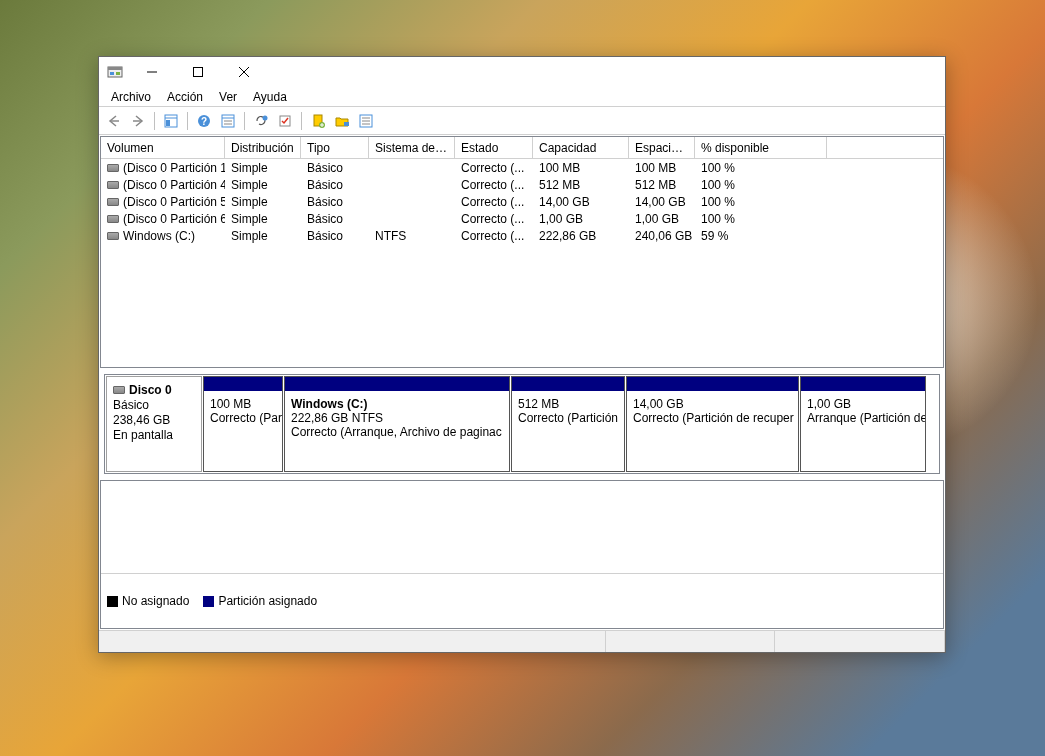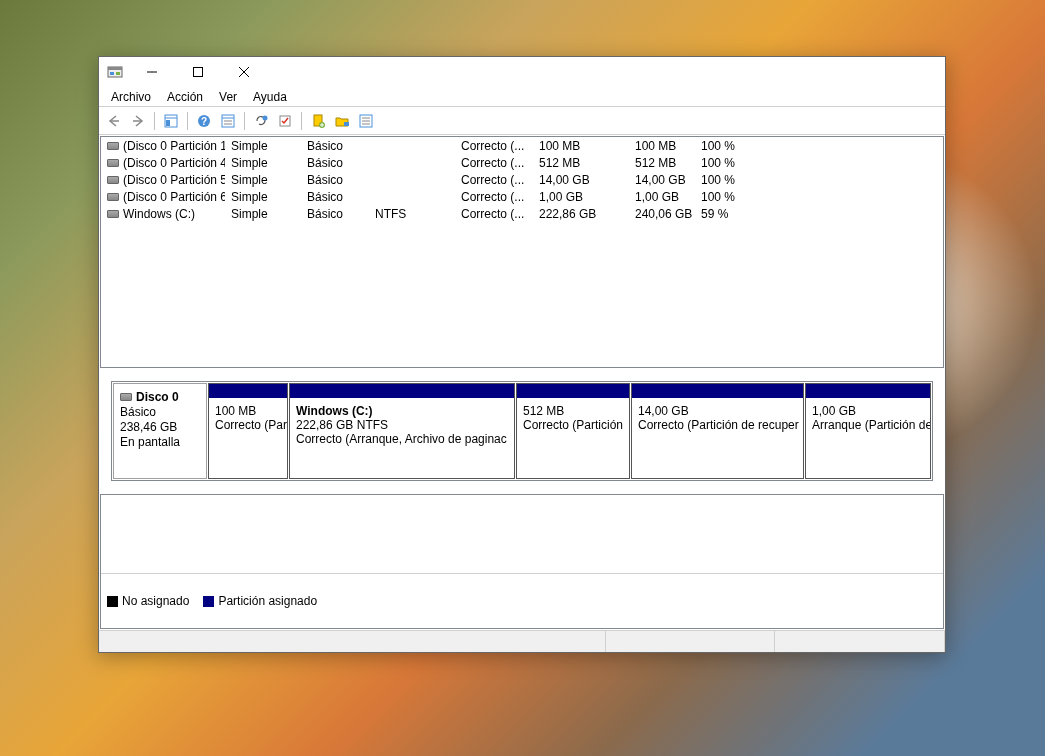--- a/index.html
+++ b/index.html
@@ -321,6 +321,16 @@
   </div>
 
   <div class="vol-list">
+    <div class="vol-header">
+      <div class="col-volumen">Volumen</div>
+      <div class="col-distribucion">Distribución</div>
+      <div class="col-tipo">Tipo</div>
+      <div class="col-sistema">Sistema de ...</div>
+      <div class="col-estado">Estado</div>
+      <div class="col-capacidad">Capacidad</div>
+      <div class="col-espacio">Espacio ...</div>
+      <div class="col-disponible">% disponible</div>
+    </div>
     <div class="vol-rows" id="vol-rows">
         <div class="vol-row">
           <div class="col-volumen">

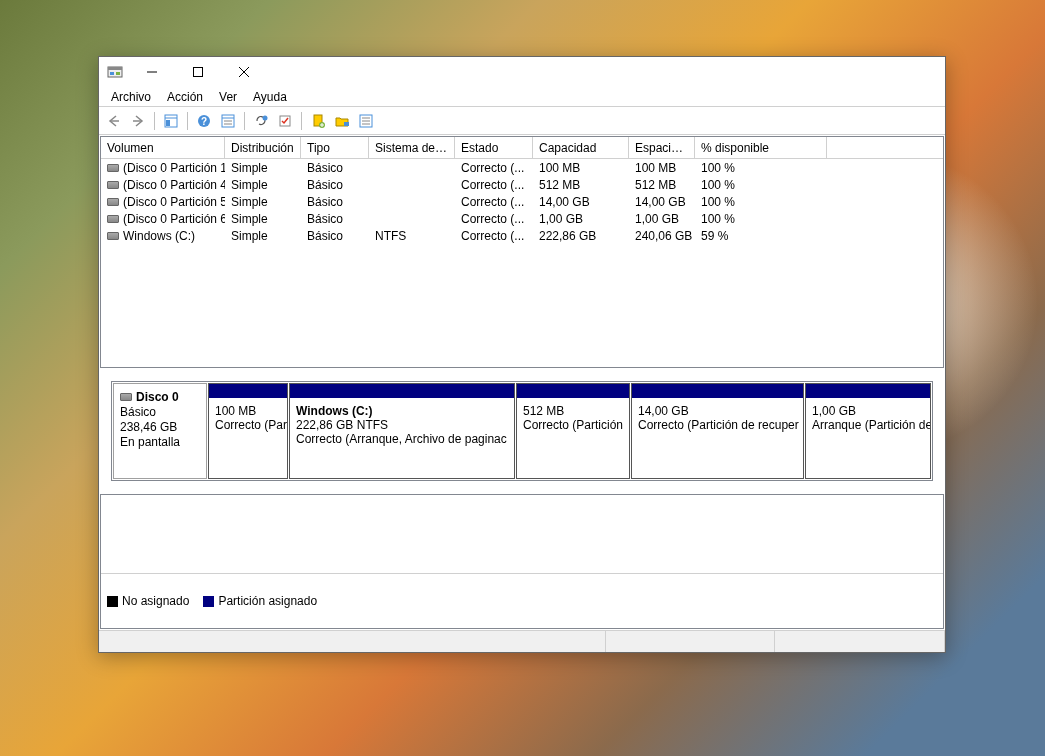--- a/index.html
+++ b/index.html
@@ -139,7 +139,7 @@
 .graphical-pane {
   height: 100px;
   border: 1px solid #828790;
-  margin: 12px;
+  margin: 5px;
   background: #fff;
   display: flex;
   padding: 1px;

